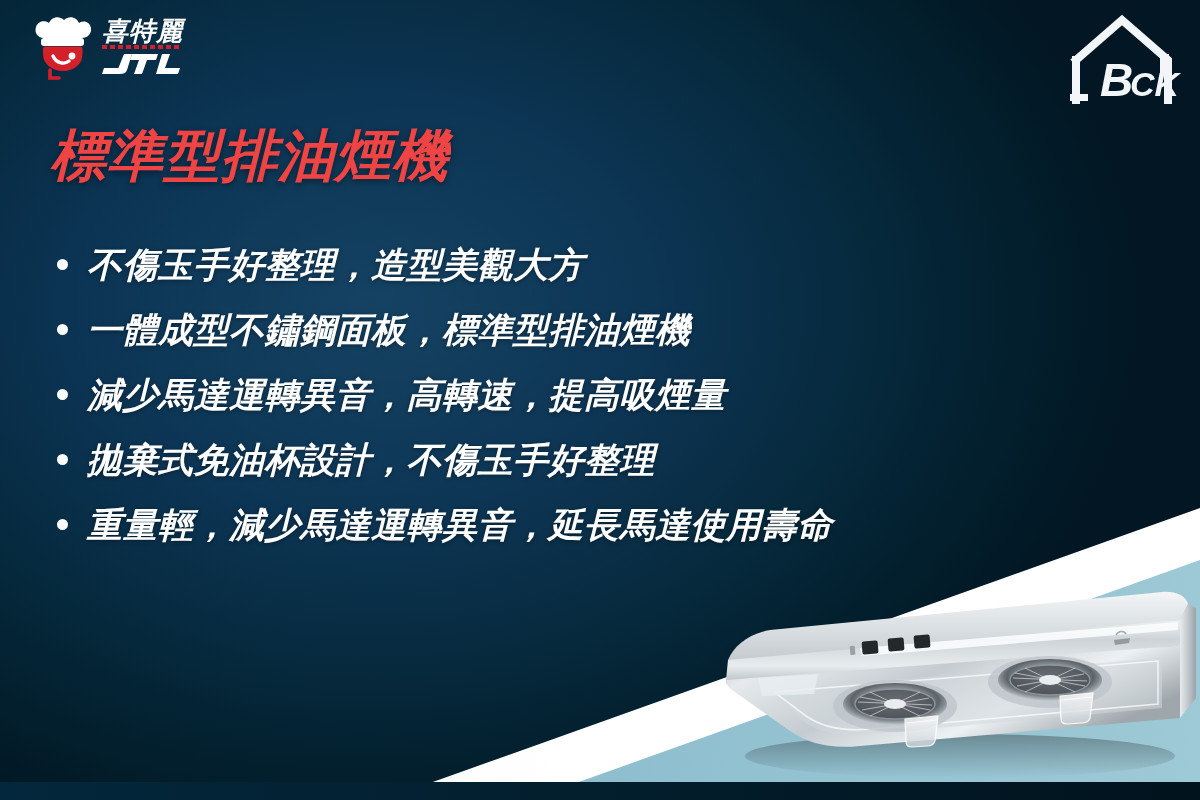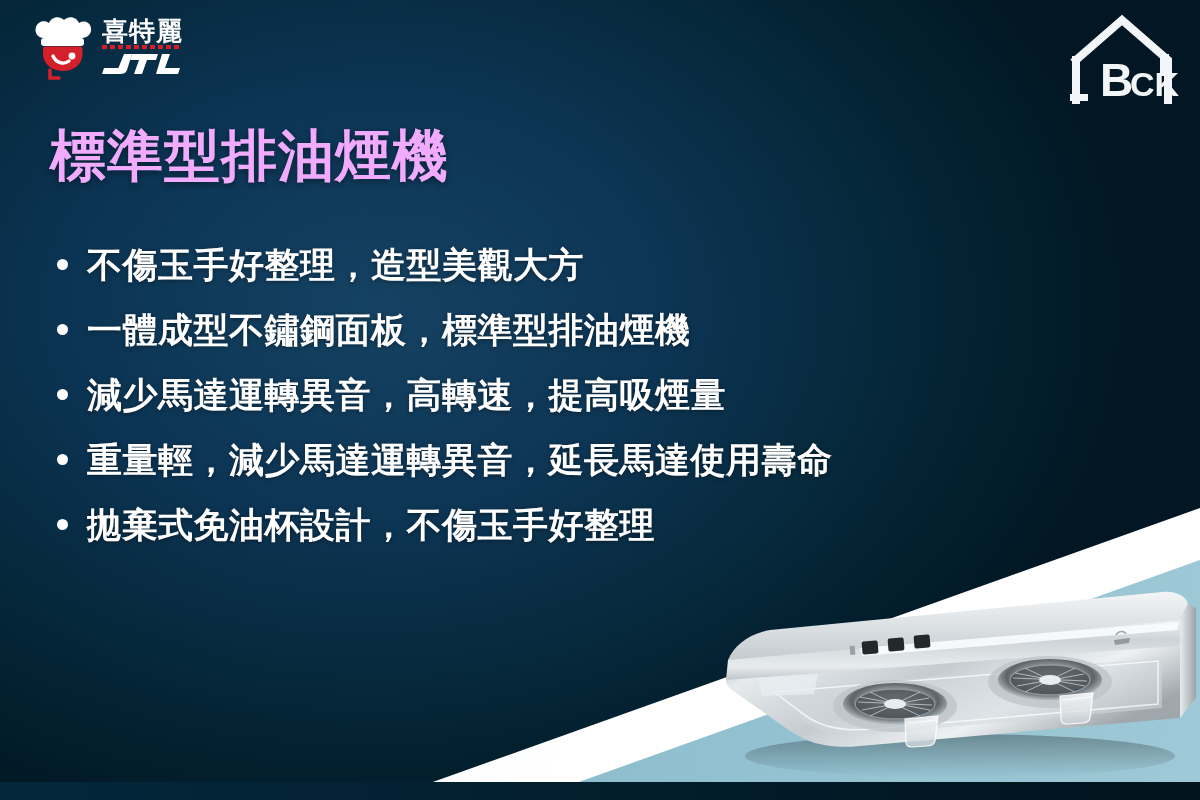--- a/index.html
+++ b/index.html
@@ -14,6 +14,7 @@
     overflow: hidden;
     font-family: "Liberation Sans", "DejaVu Sans", sans-serif;
     background: #021a2b;
+    font-style: italic;
   }
   
   .bg-base {

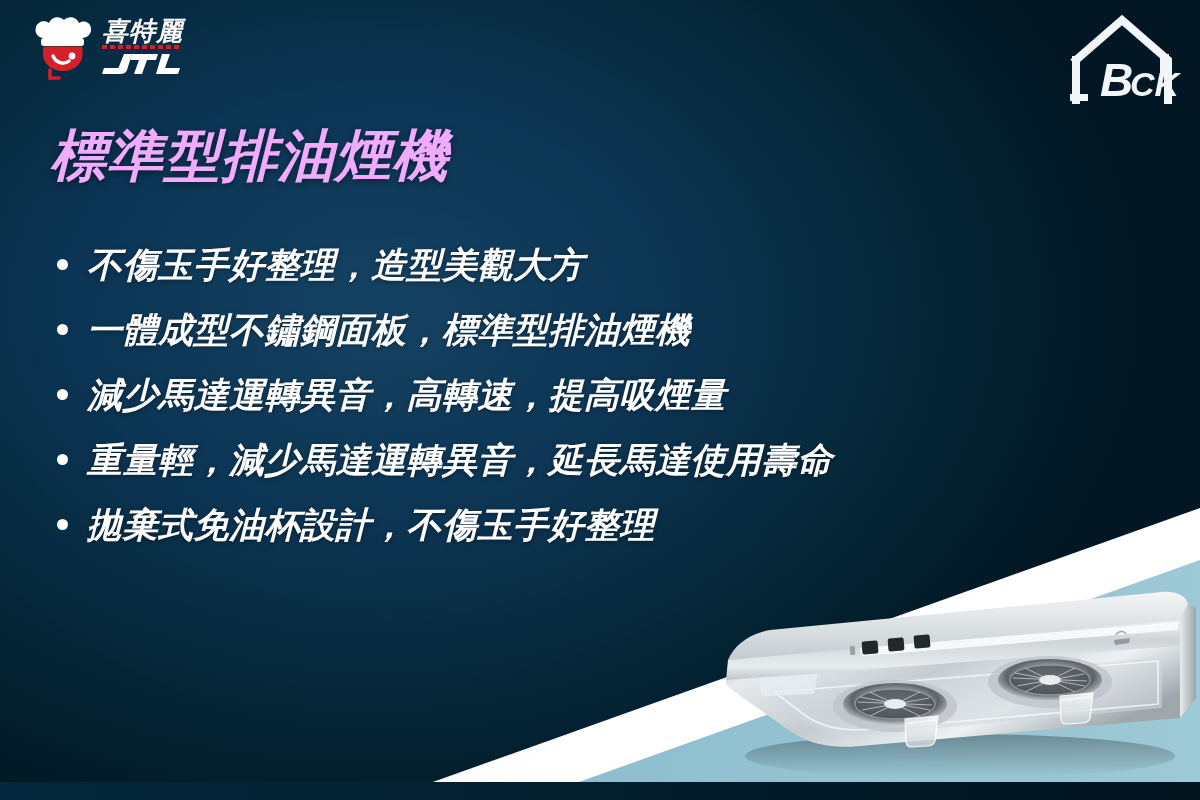--- a/index.html
+++ b/index.html
@@ -80,7 +80,7 @@
     top: 124px;
     font-size: 56px;
     font-weight: bold;
-    color: #f0abfc;
+    color: #ef4444;
     letter-spacing: 1px;
     line-height: 1.15;
     white-space: nowrap;

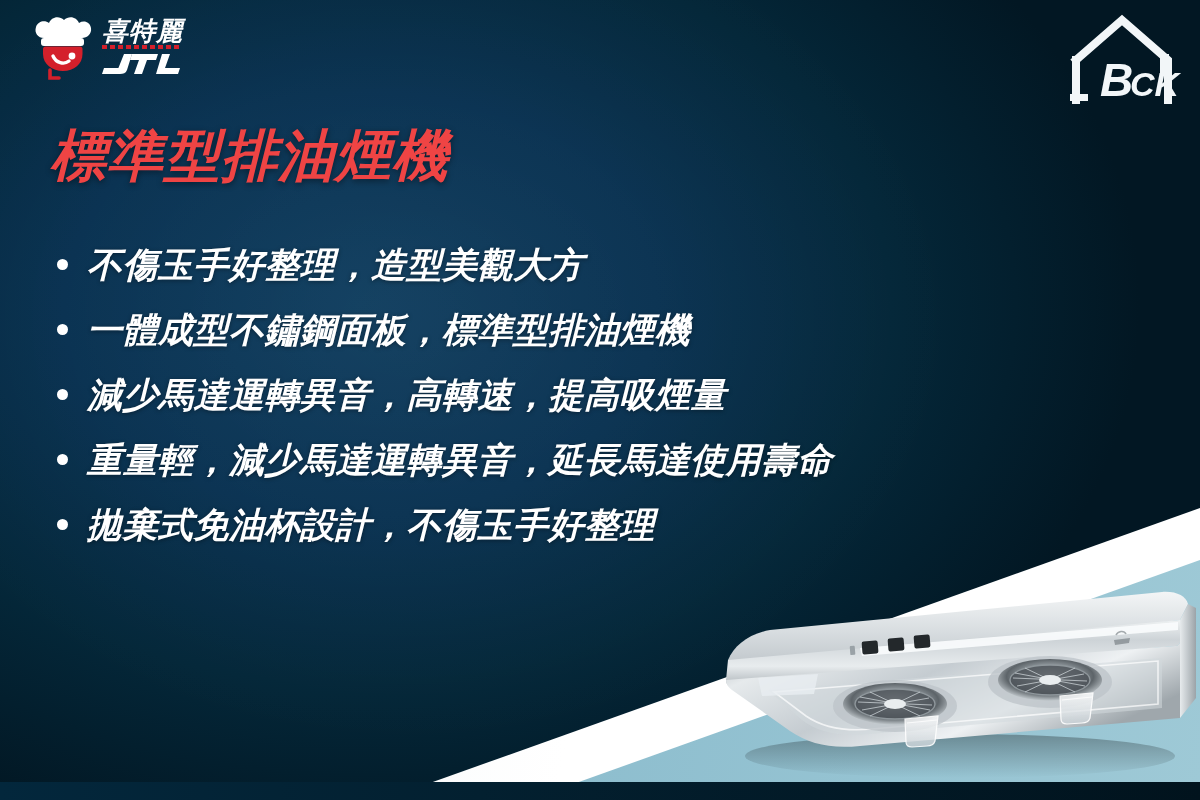--- a/index.html
+++ b/index.html
@@ -211,11 +211,11 @@
     </div>
     <div class="bullet-row">
       <span class="bullet-dot"></span>
+      <span class="bullet-text">拋棄式免油杯設計，不傷玉手好整理</span>
+    </div>
+    <div class="bullet-row">
+      <span class="bullet-dot"></span>
       <span class="bullet-text">重量輕，減少馬達運轉異音，延長馬達使用壽命</span>
-    </div>
-    <div class="bullet-row">
-      <span class="bullet-dot"></span>
-      <span class="bullet-text">拋棄式免油杯設計，不傷玉手好整理</span>
     </div>
   </div>
 

